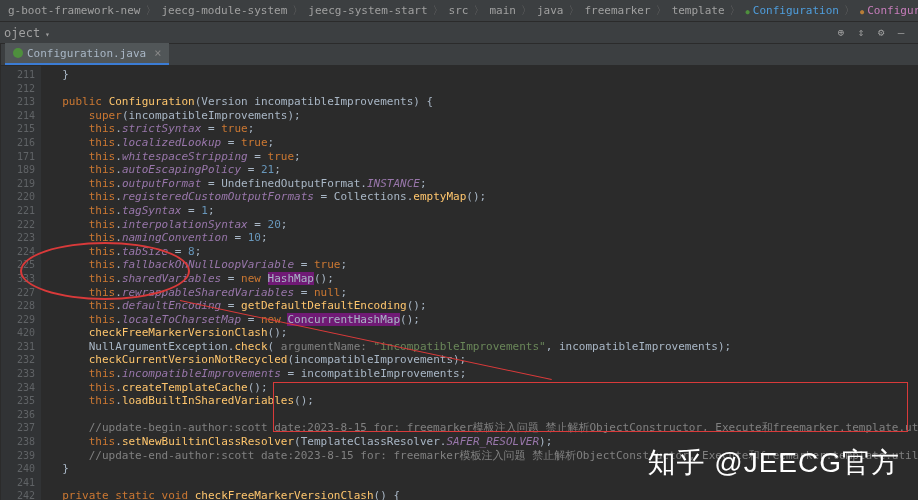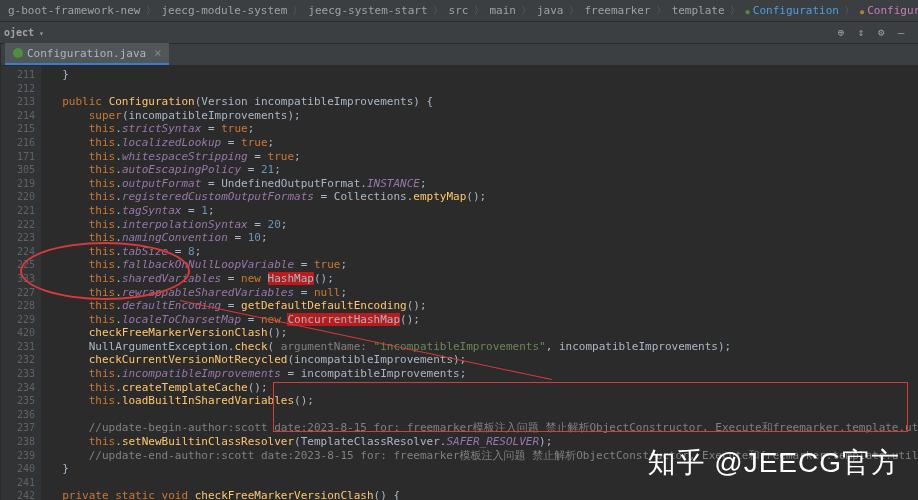--- a/index.html
+++ b/index.html
@@ -12,7 +12,7 @@
 .bc-method { color: #c77dbb; }
 .bc-method::before { content: "●"; color: #b77d37; margin-right: 3px; font-size: 7px; }
 .toolbar { height: 22px; background: #3c3f41; display: flex; align-items: center; padding: 0 4px; border-bottom: 1px solid #2b2b2b; }
-.toolbar-left { color: #a0a0a0; font-size: 10px; font-weight: bold; }
+.toolbar-left { color: #a0a0a0; font-size: 12px; }
 .toolbar-left::after { content: " ▾"; font-size: 8px; }
 .toolbar-icons { margin-left: auto; display: flex; gap: 6px; color: #a0a0a0; padding-right: 6px; }
 .tb-icon { width: 14px; height: 14px; display: flex; align-items: center; justify-content: center; cursor: pointer; }

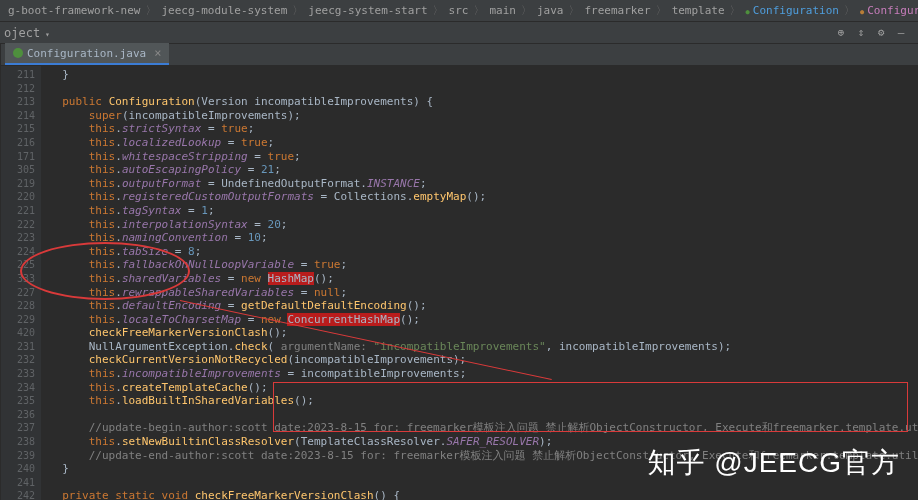--- a/index.html
+++ b/index.html
@@ -212,7 +212,7 @@
           <div>215</div>
           <div>216</div>
           <div>171</div>
-          <div>305</div>
+          <div>189</div>
           <div>219</div>
           <div>220</div>
           <div>221</div>

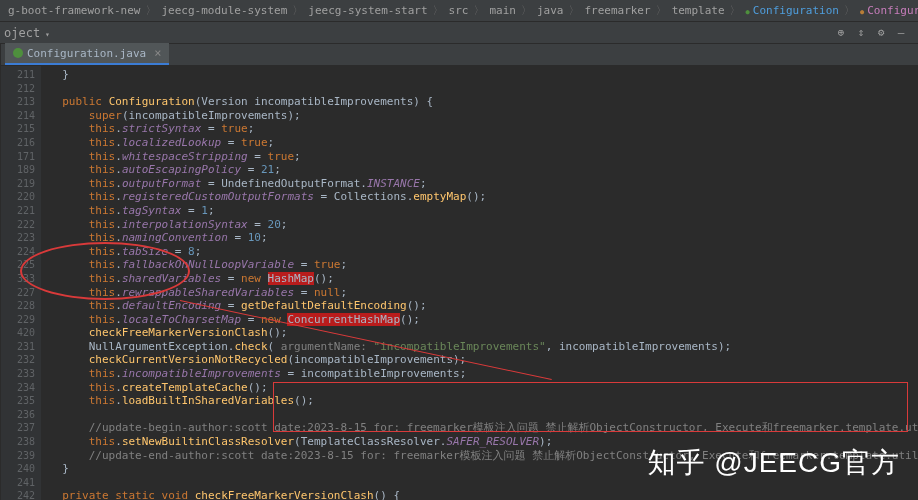--- a/index.html
+++ b/index.html
@@ -43,7 +43,7 @@
 .mth { color: #ffc66d; }
 .num { color: #6897bb; }
 .arg { color: #808080; }
-.bg-hl { background: #b91c1c; }
+.bg-hl { background: #701a75; }
 .annotation-ellipse { position: absolute; border: 2px solid #d93a3a; border-radius: 50%; width: 170px; height: 58px; left: 20px; top: 242px; pointer-events: none; z-index: 5; }
 .annotation-line { position: absolute; border-top: 1px solid #d93a3a; width: 380px; left: 180px; top: 300px; transform: rotate(12deg); transform-origin: left; pointer-events: none; z-index: 5; }
 .annotation-box { position: absolute; border: 1.5px solid #d93a3a; left: 273px; right: 10px; top: 382px; height: 50px; pointer-events: none; z-index: 5; }

